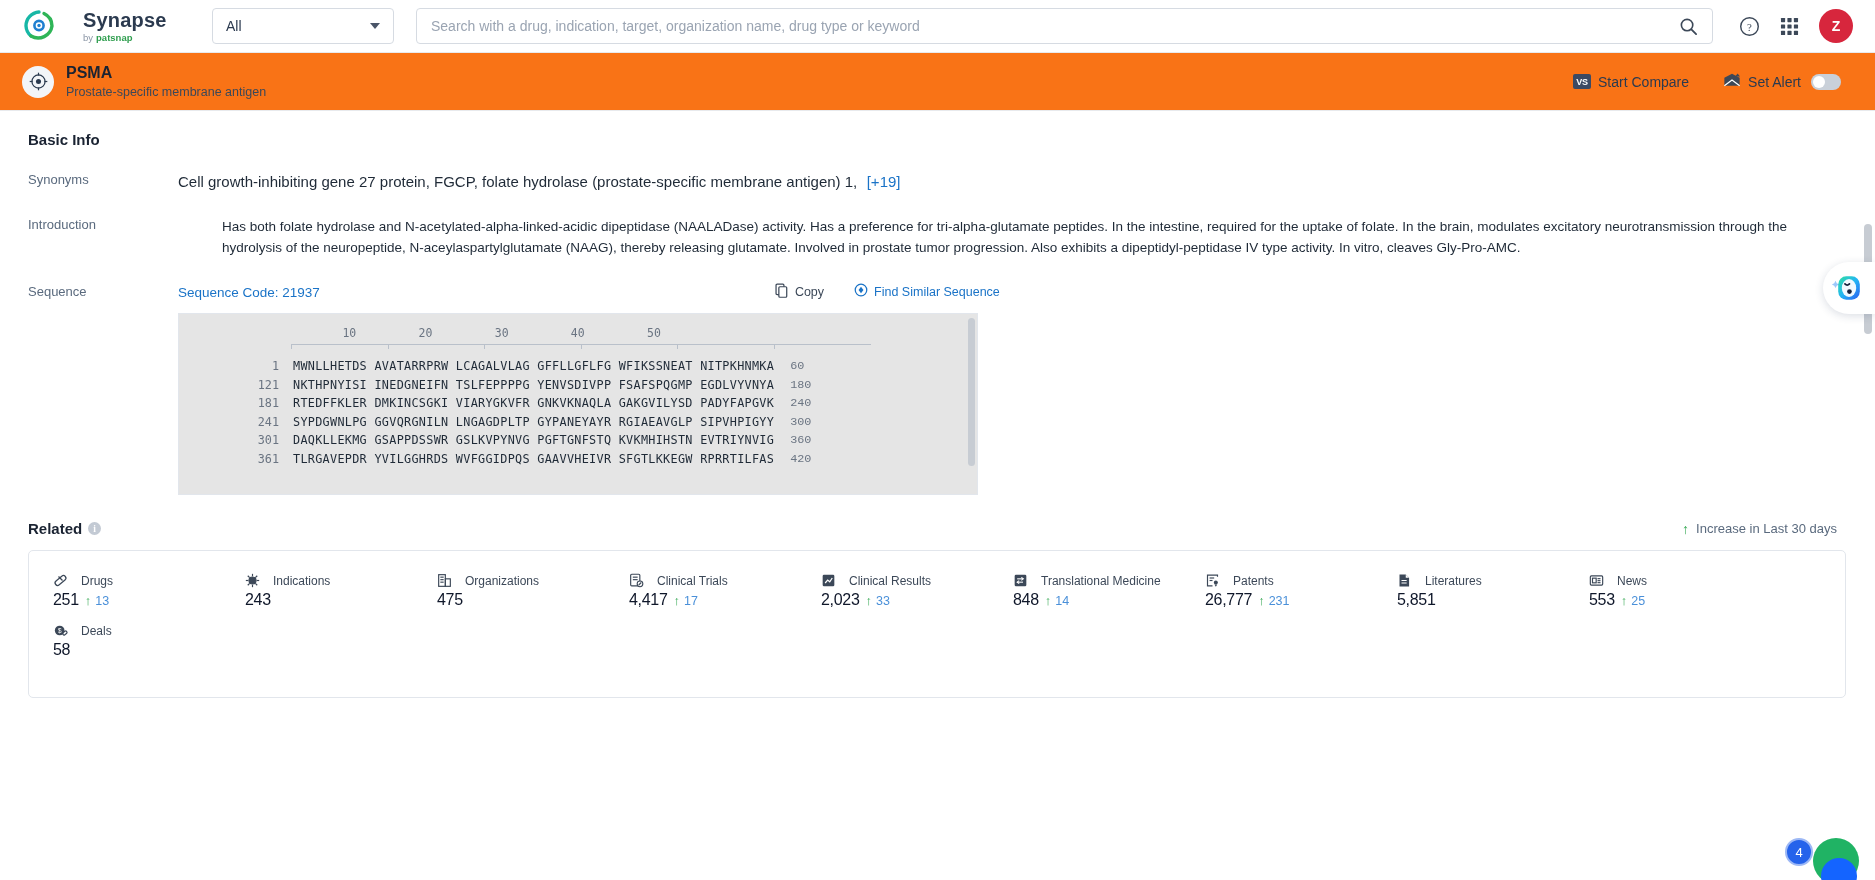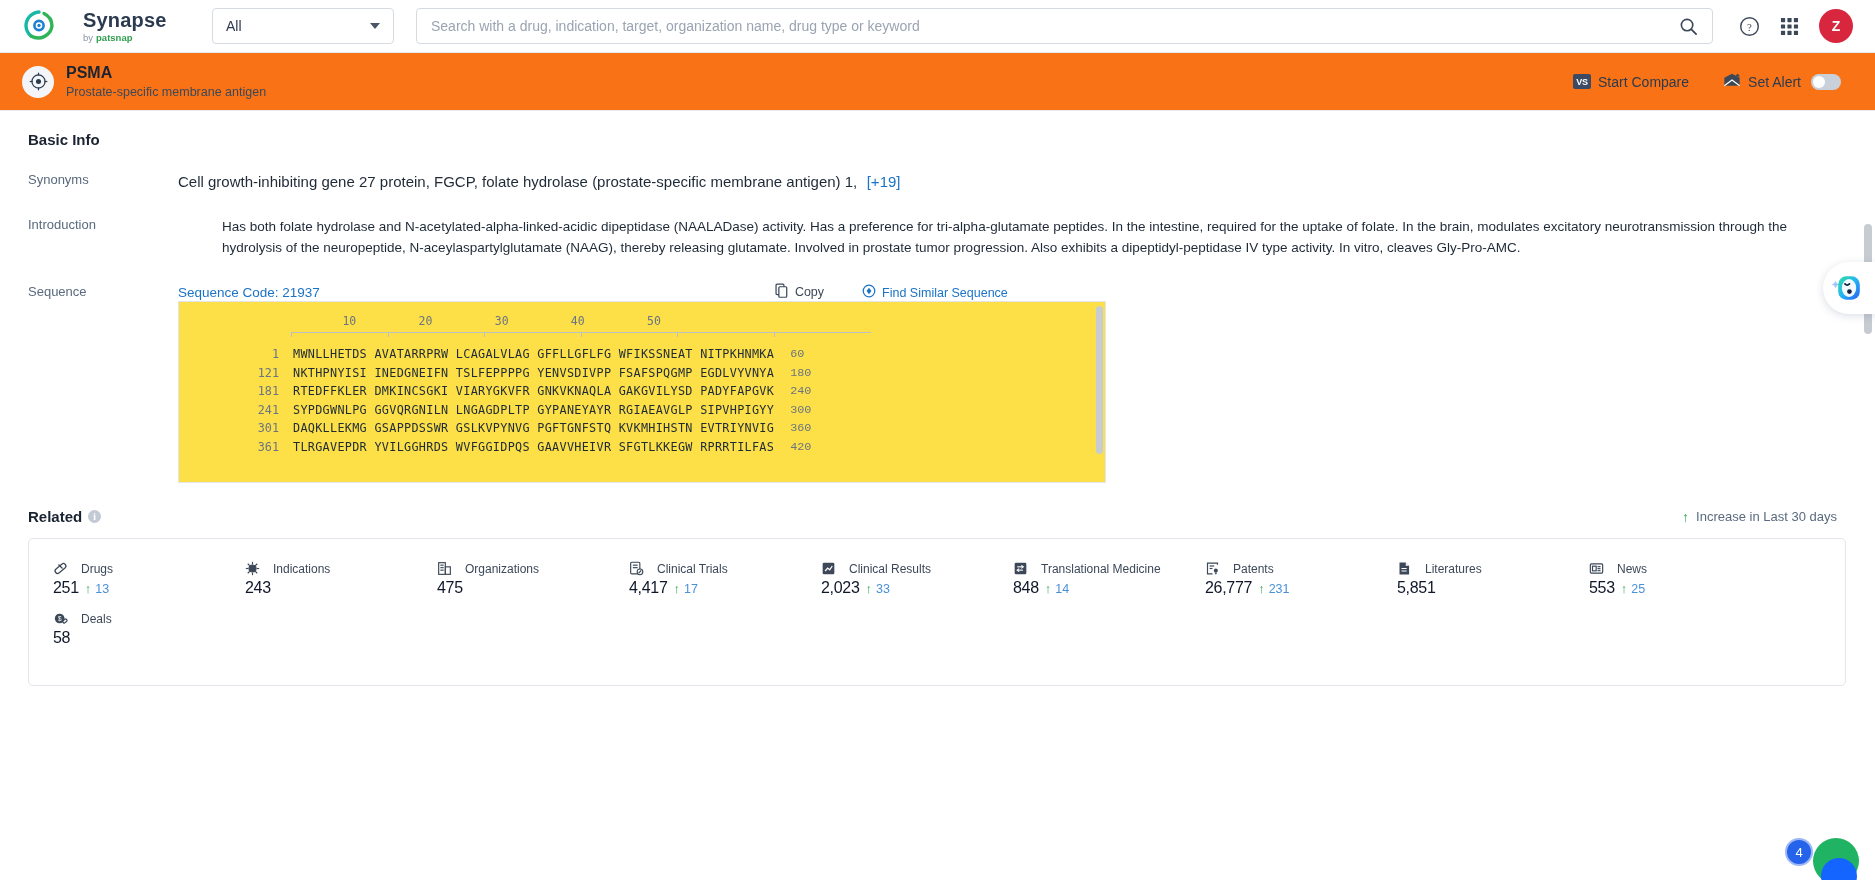--- a/index.html
+++ b/index.html
@@ -116,7 +116,7 @@
 
   .seq-head { display: flex; align-items: center; }
   .seq-code { font-size: 13.5px; color: #1a73c7; cursor: pointer; }
-  .seq-actions { display: flex; align-items: flex-end; gap: 38px; margin-left: 455px; }
+  .seq-actions { display: flex; align-items: flex-start; gap: 30px; margin-left: 455px; }
   .seq-act { display: flex; align-items: center; gap: 6px; font-size: 12.5px; cursor: pointer; }
   .seq-act.copy { color: #3c4858; }
   .seq-act.similar { color: #1a73c7; }

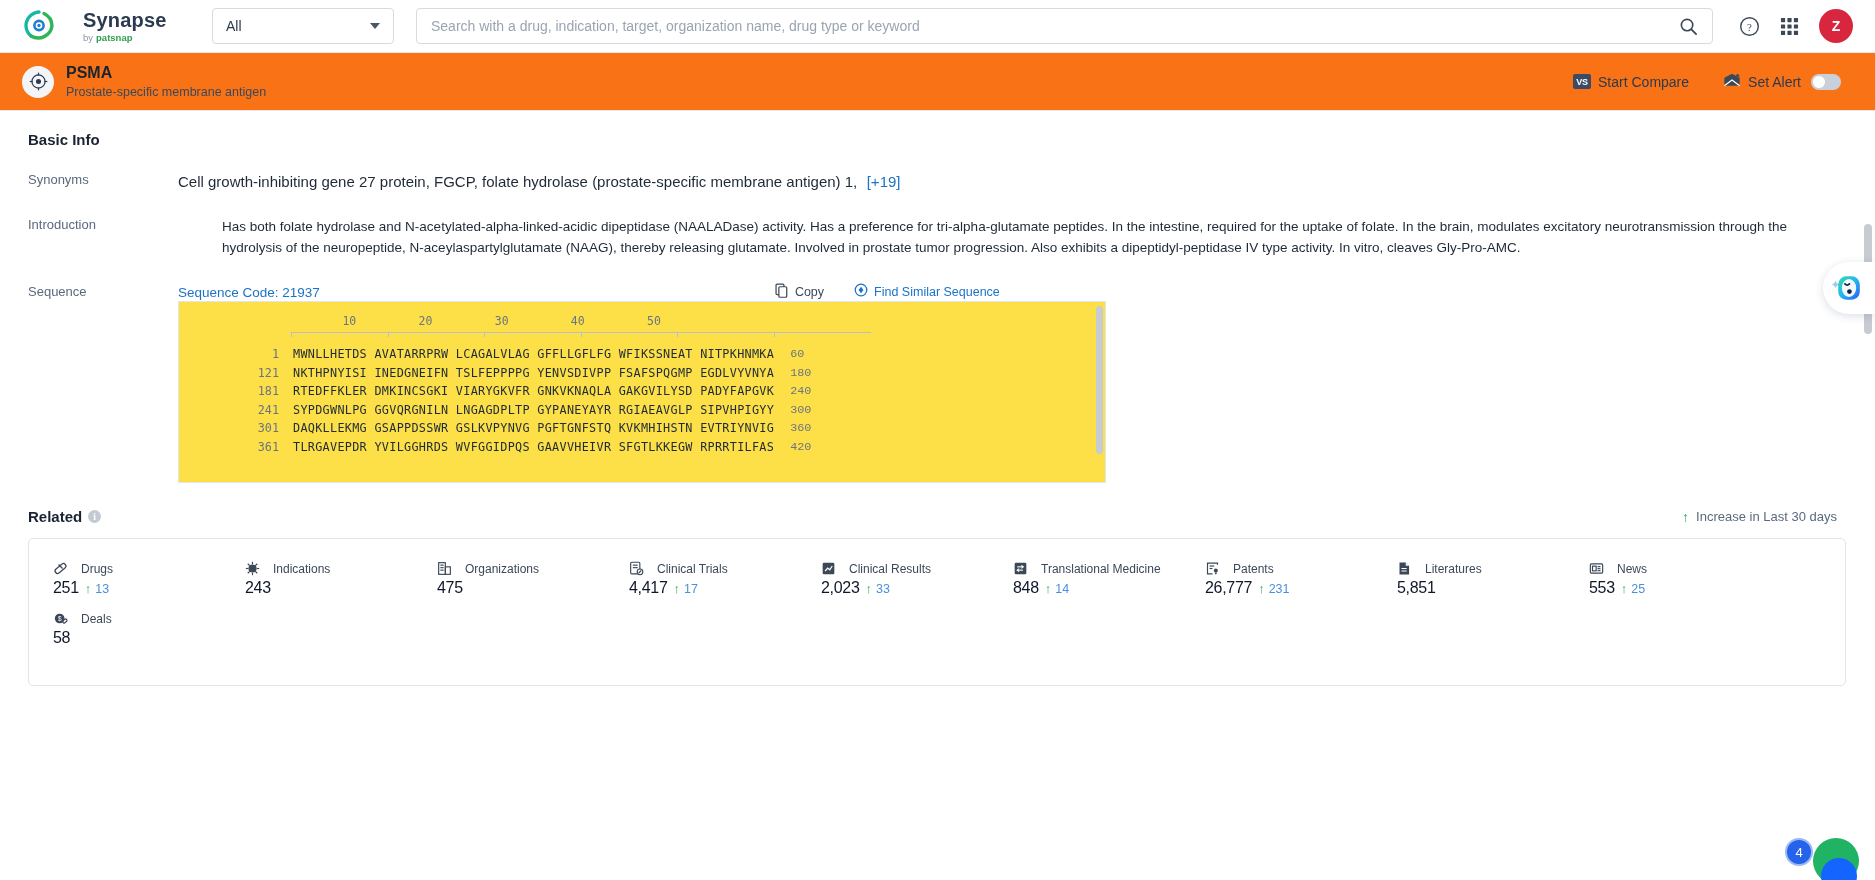--- a/index.html
+++ b/index.html
@@ -122,9 +122,10 @@
   .seq-act.similar { color: #1a73c7; }
 
   .seq-box {
-    width: 928px; height: 182px;
+    margin-top: 12px;
+    width: 800px; height: 182px;
     border: 1px solid #e2e6ec;
-    background: #fde047;
+    background: #e5e5e5;
     position: relative;
     overflow: hidden;
     font-family: "DejaVu Sans Mono", monospace;

